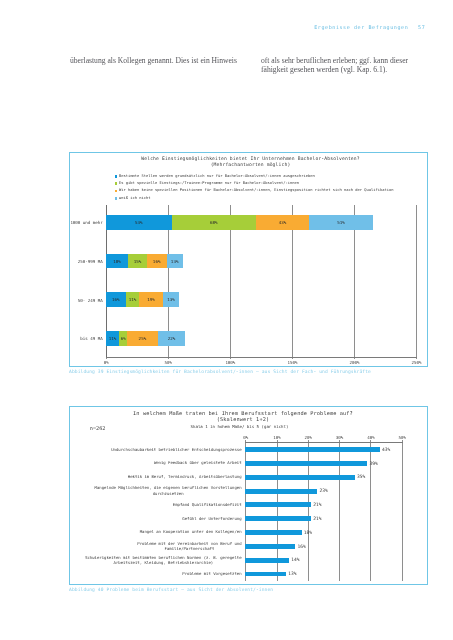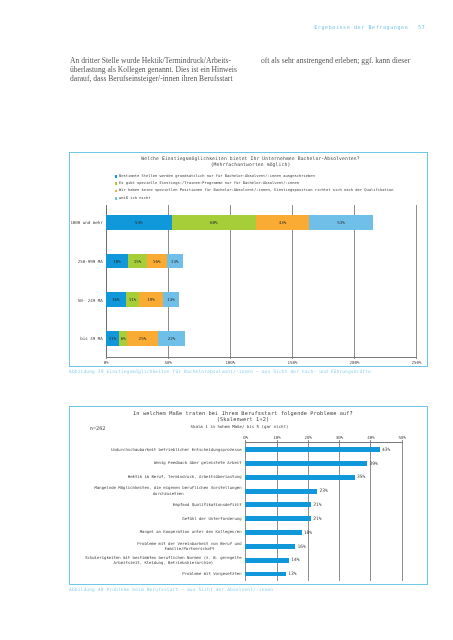--- a/index.html
+++ b/index.html
@@ -49,7 +49,6 @@
   </div>
 
   <div class="col col-l" id="colL">
-      <div>An dritter Stelle wurde Hektik/Termindruck/Arbeits-</div>
       <div>überlastung als Kollegen genannt. Dies ist ein Hinweis</div>
       <div>darauf, dass Berufseinsteiger/-innen ihren Berufsstart</div>
     </div>

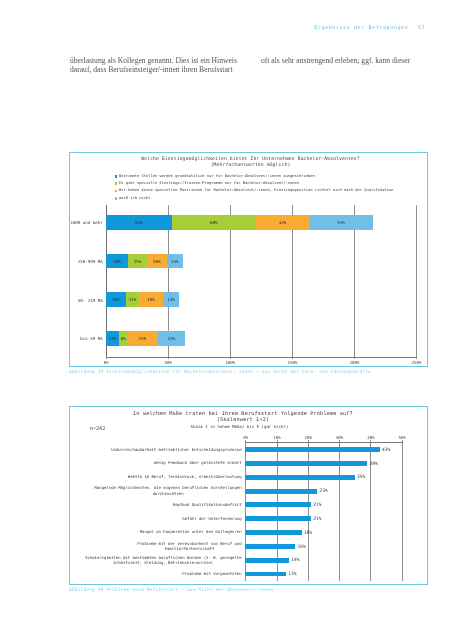--- a/index.html
+++ b/index.html
@@ -53,7 +53,7 @@
       <div>darauf, dass Berufseinsteiger/-innen ihren Berufsstart</div>
     </div>
   <div class="col col-r" id="colR">
-      <div>oft als sehr anstrengend erleben; ggf. kann dieser</div>
+      <div>oft als sehr beruflichen erleben; ggf. kann dieser</div>
     </div>
 
   <div class="figbox fig1">

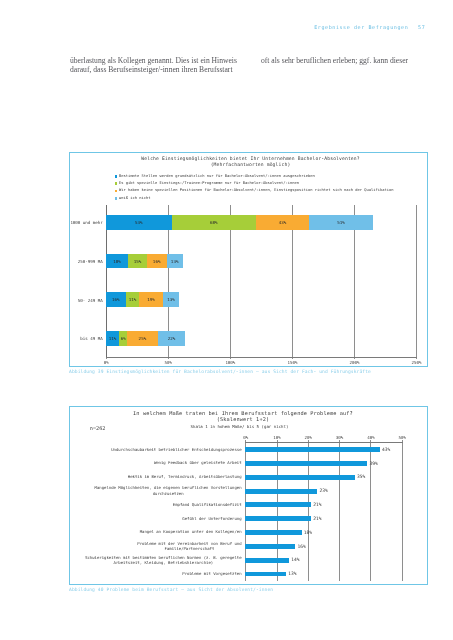--- a/index.html
+++ b/index.html
@@ -50,7 +50,6 @@
 
   <div class="col col-l" id="colL">
       <div>überlastung als Kollegen genannt. Dies ist ein Hinweis</div>
-      <div>darauf, dass Berufseinsteiger/-innen ihren Berufsstart</div>
     </div>
   <div class="col col-r" id="colR">
       <div>oft als sehr beruflichen erleben; ggf. kann dieser</div>

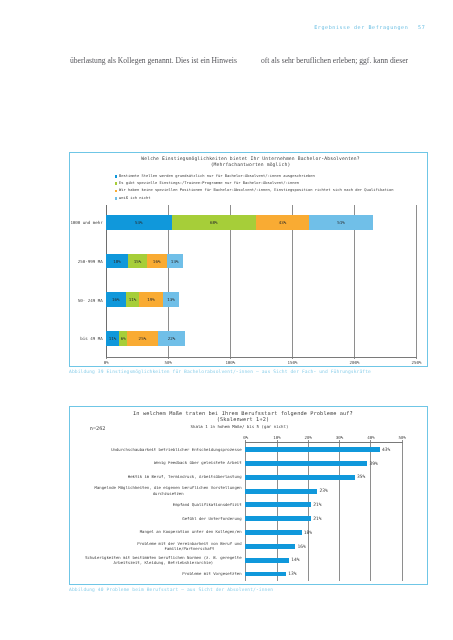--- a/index.html
+++ b/index.html
@@ -53,6 +53,7 @@
     </div>
   <div class="col col-r" id="colR">
       <div>oft als sehr beruflichen erleben; ggf. kann dieser</div>
+      <div>fähigkeit gesehen werden (vgl. Kap. 6.1).</div>
     </div>
 
   <div class="figbox fig1">

